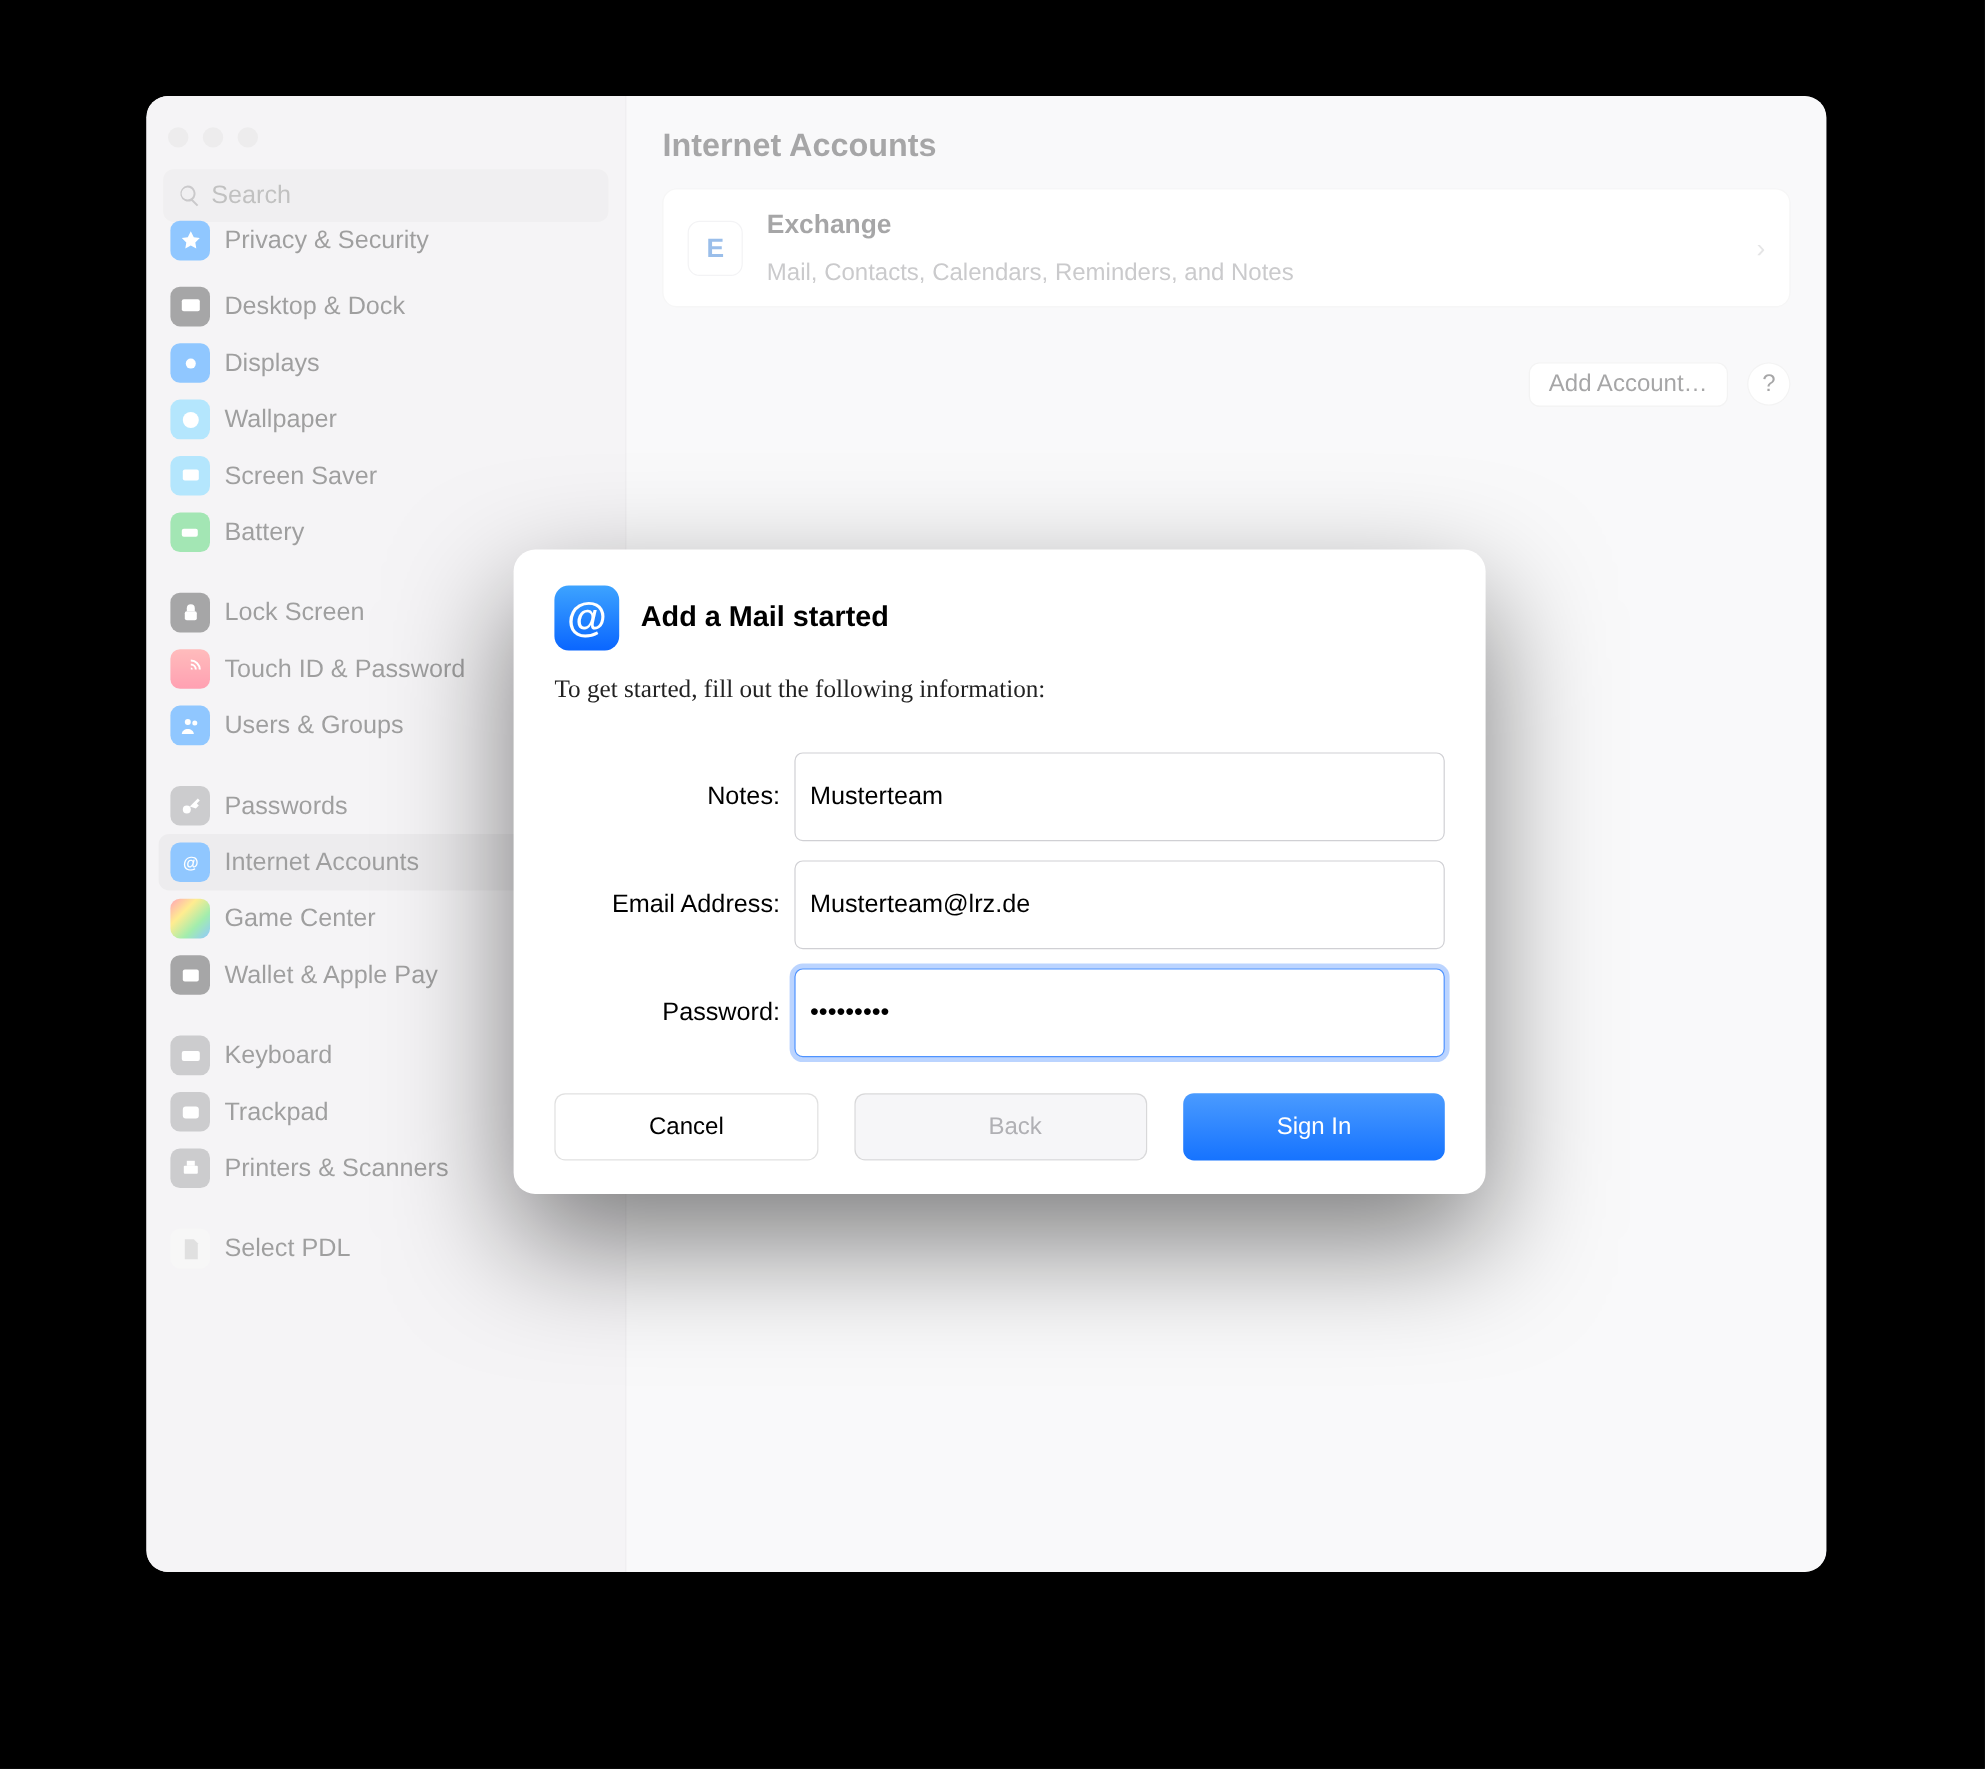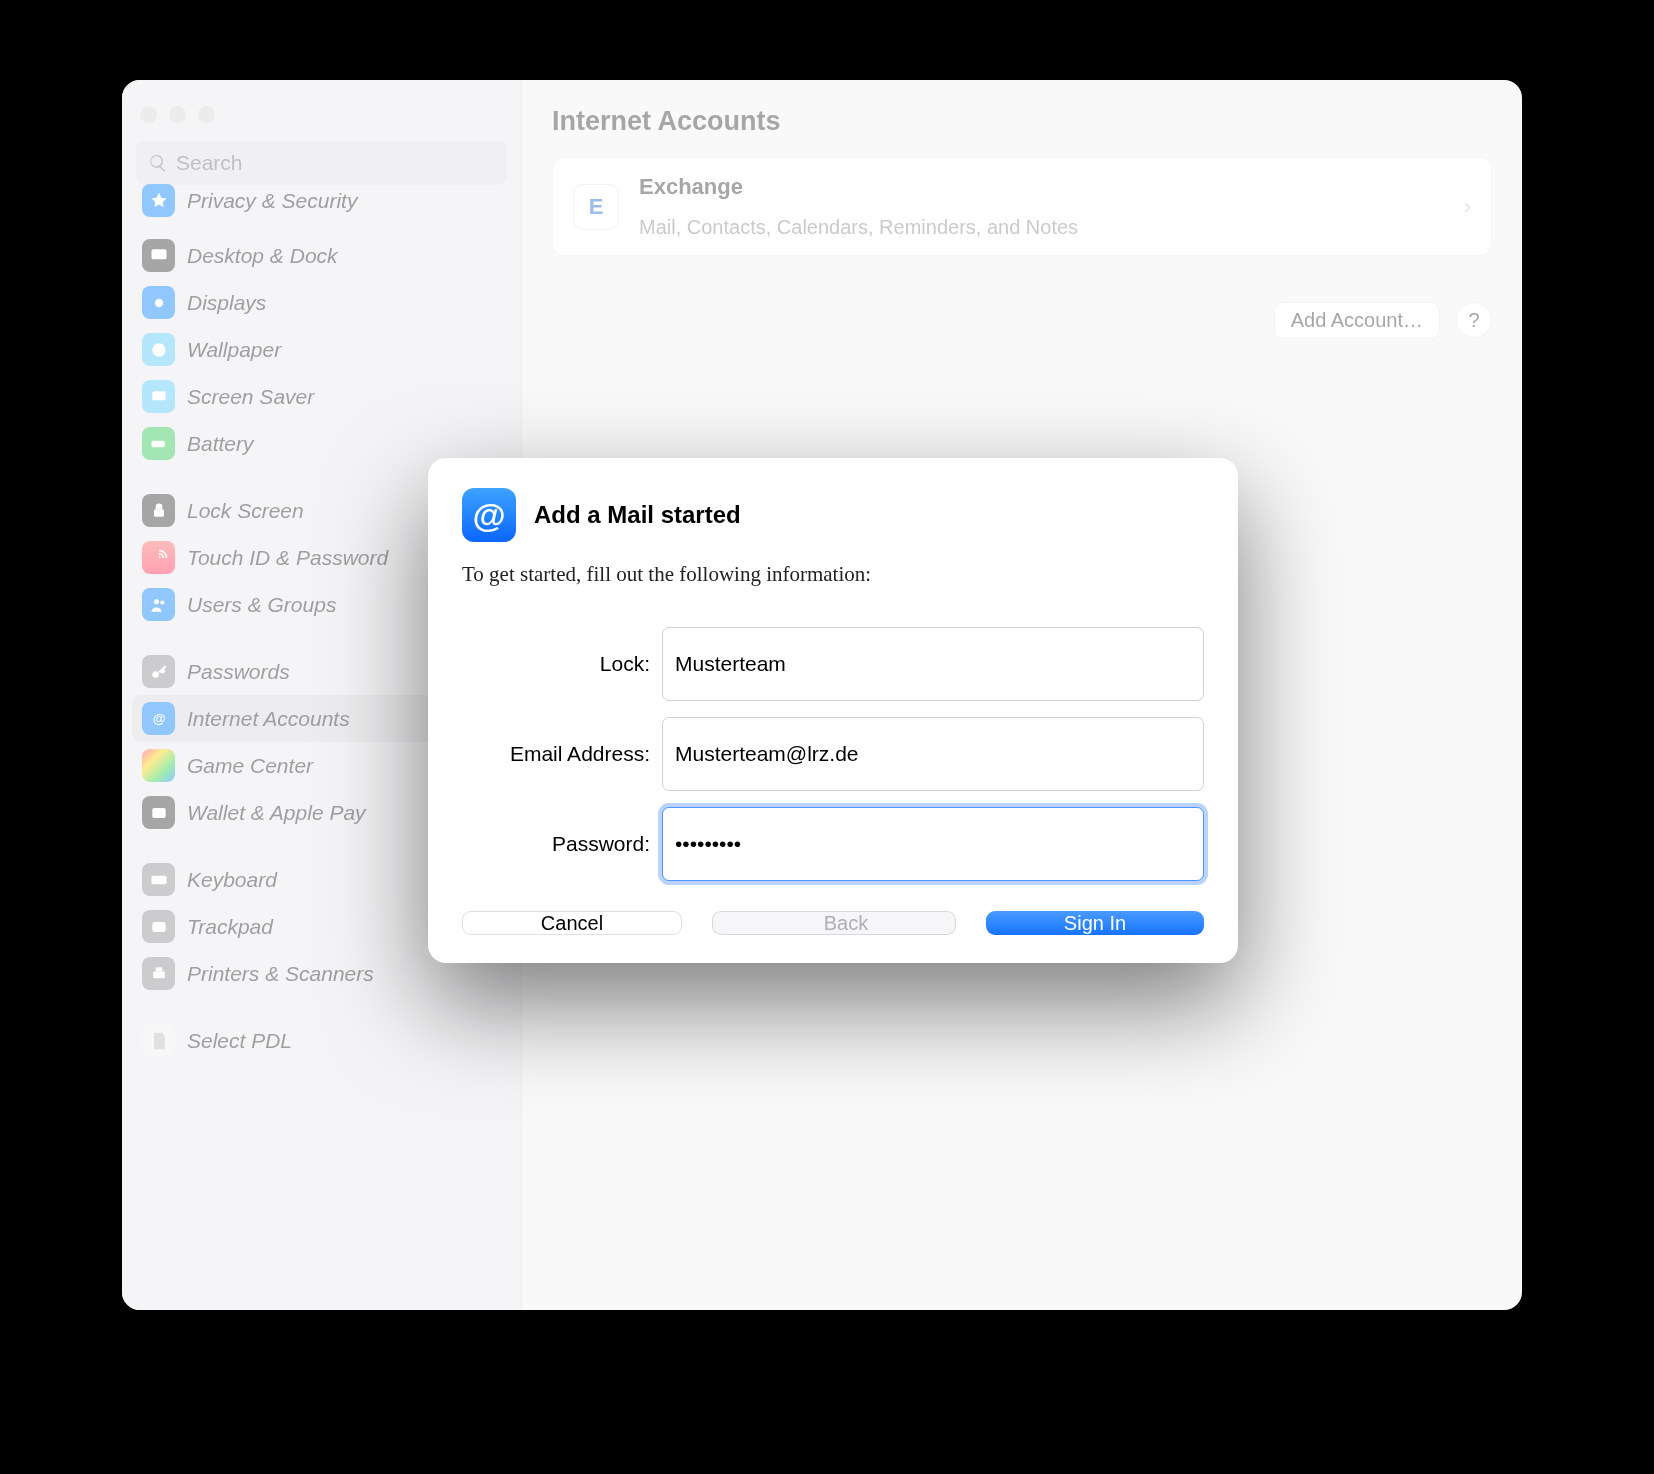--- a/index.html
+++ b/index.html
@@ -44,7 +44,7 @@
   .search svg { width: 20px; height: 20px; fill: #8a888d; }
   .search input { border: 0; background: transparent; outline: 0; font-size: 21px; color: #333; flex: 1; }
 
-  .nav { overflow: hidden; margin-top: -18px; font-style: italic; }
+  .nav { overflow: hidden; margin-top: -18px; }
   .group { padding: 8px 0 12px 0; }
   .item {
     display: flex; align-items: center; gap: 12px;

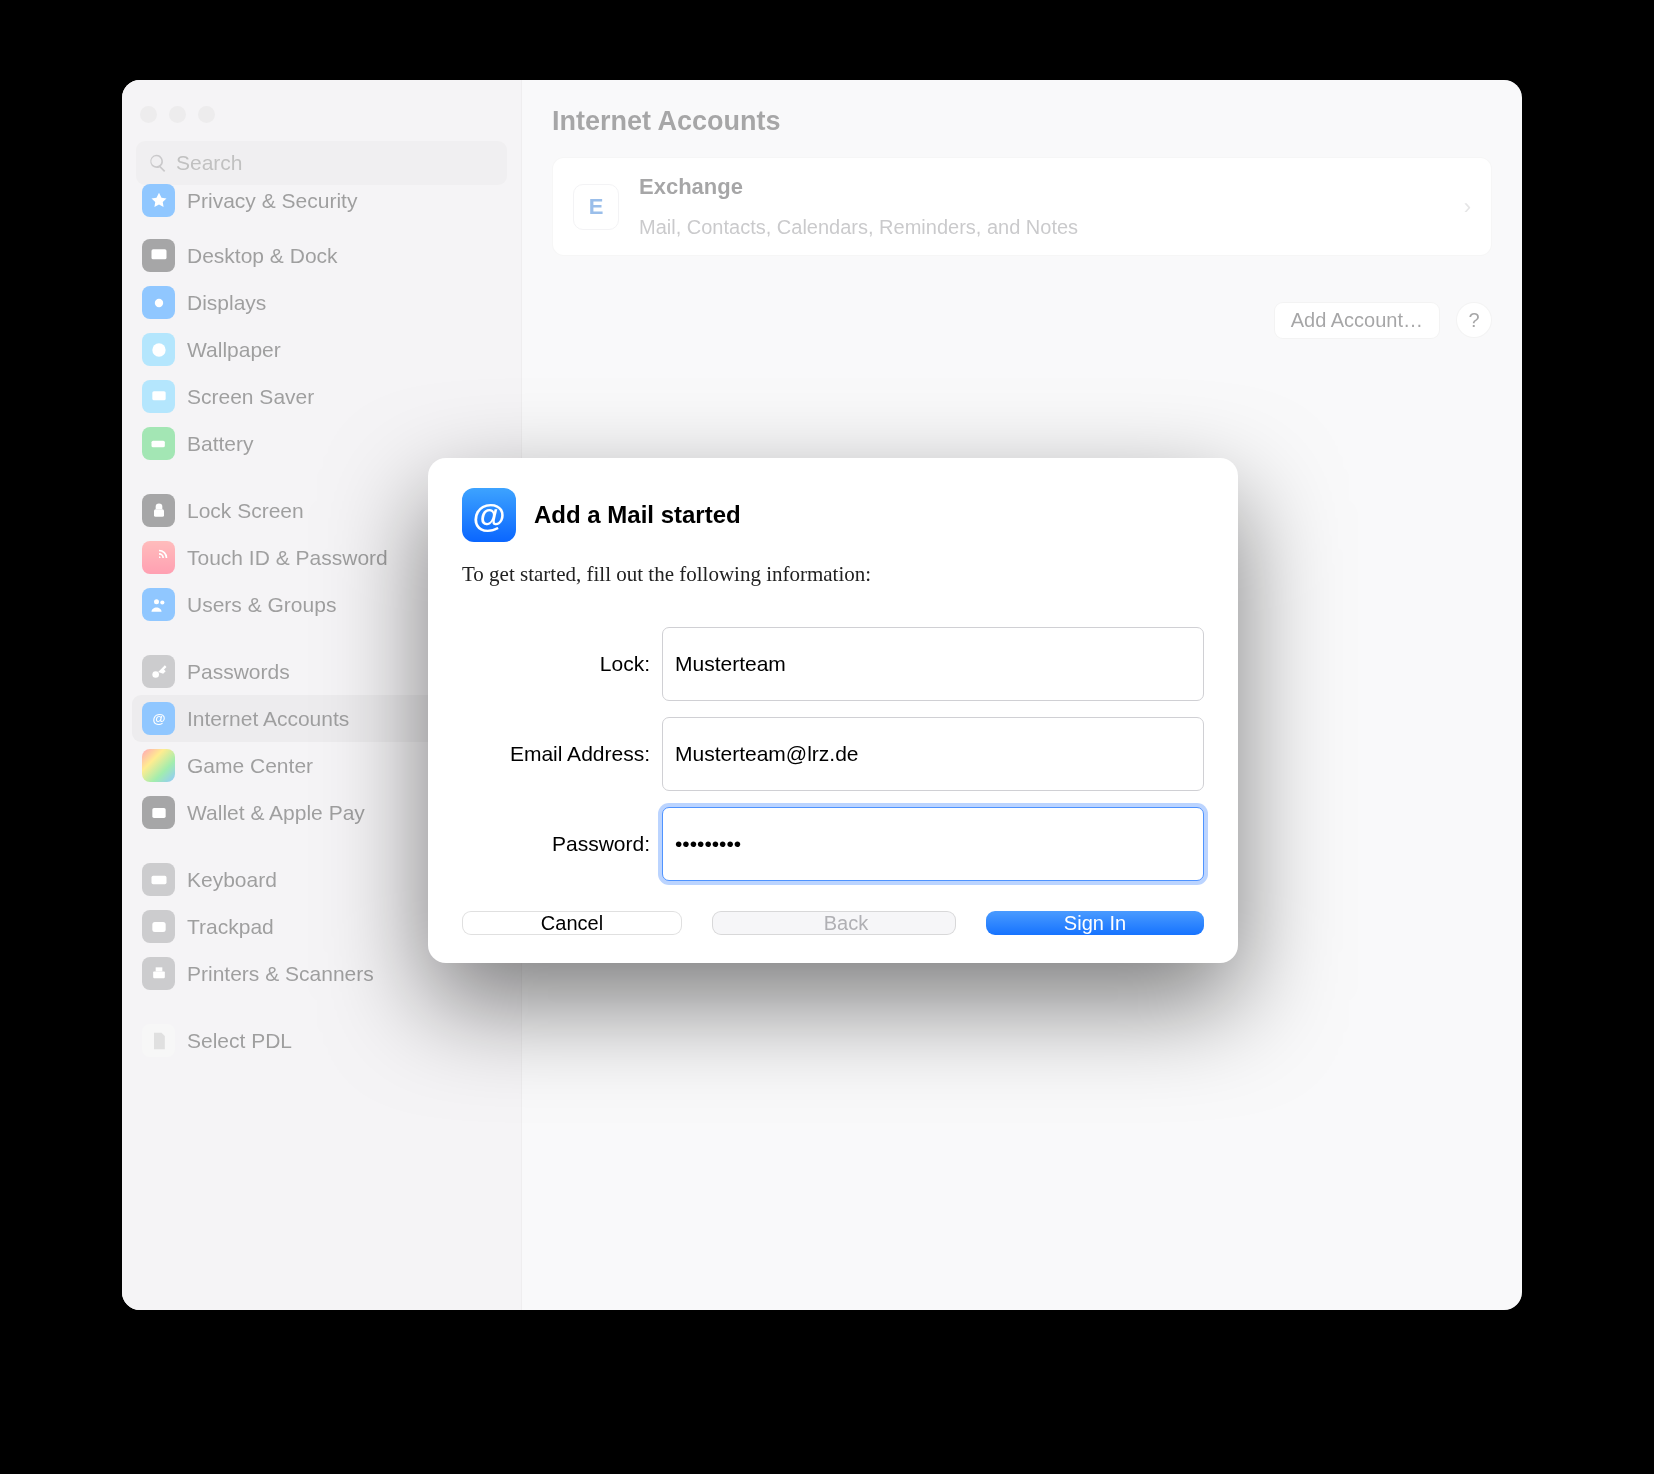--- a/index.html
+++ b/index.html
@@ -326,7 +326,7 @@
     <div class="mdesc">To get started, fill out the following information:</div>
 
     <div class="row">
-      <label>Lock:</label>
+      <label>Notes:</label>
       <input value="Musterteam" style="">
     </div>
     <div class="row">

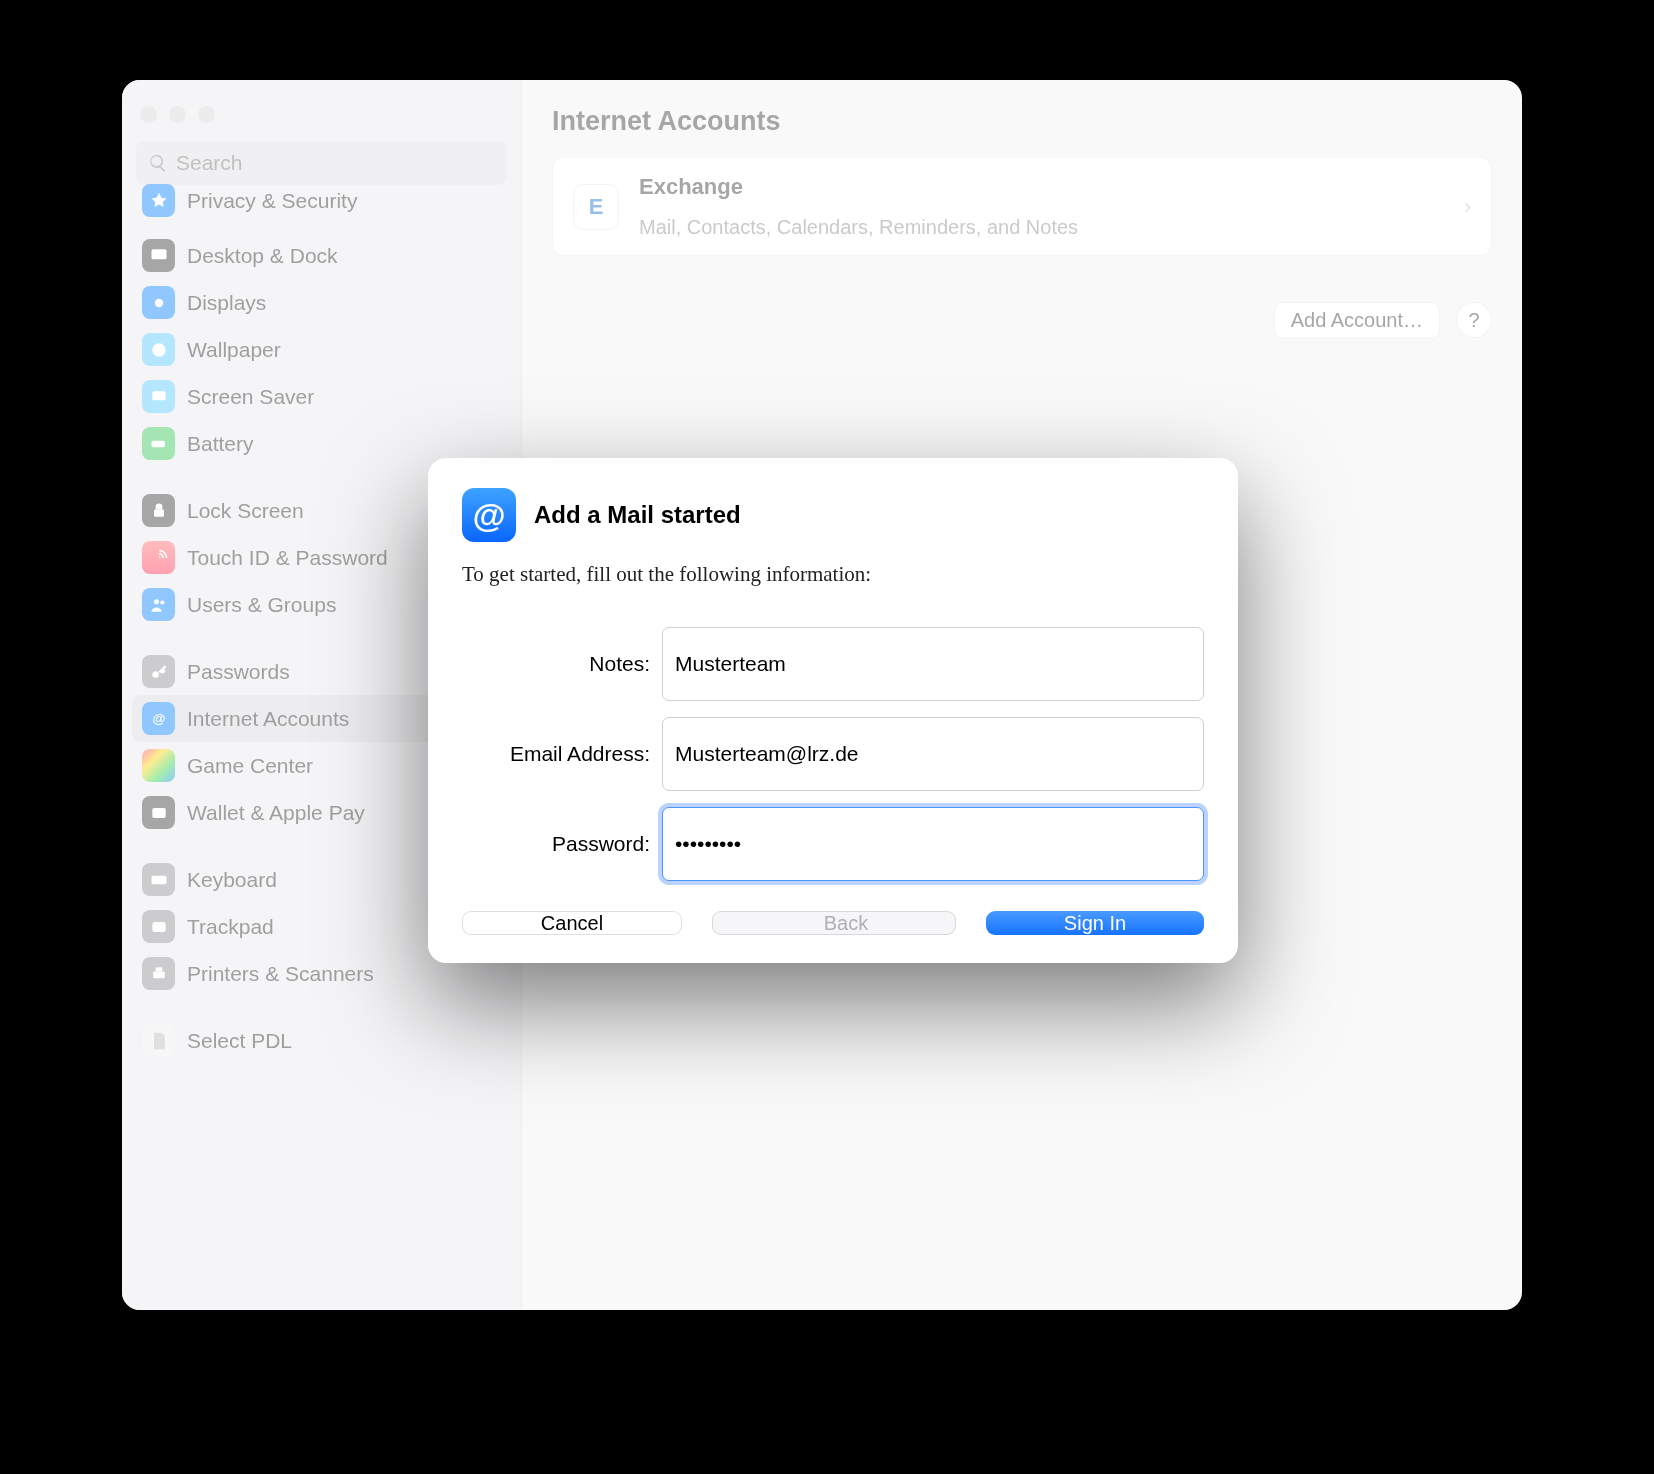--- a/index.html
+++ b/index.html
@@ -110,7 +110,7 @@
   .row input.focus { border:1px solid #4f93ff; box-shadow: 0 0 0 4px rgba(61,131,255,0.35); }
   .mbtns { display:flex; gap: 30px; margin-top: 30px; }
   .mbtn {
-    flex:1; height: 24px; border-radius: 9px; font-size: 20px;
+    flex:1; height: 56px; border-radius: 9px; font-size: 20px;
     display:flex; align-items:center; justify-content:center; cursor:pointer;
     border:1px solid rgba(0,0,0,0.12); background:#fff;
   }

